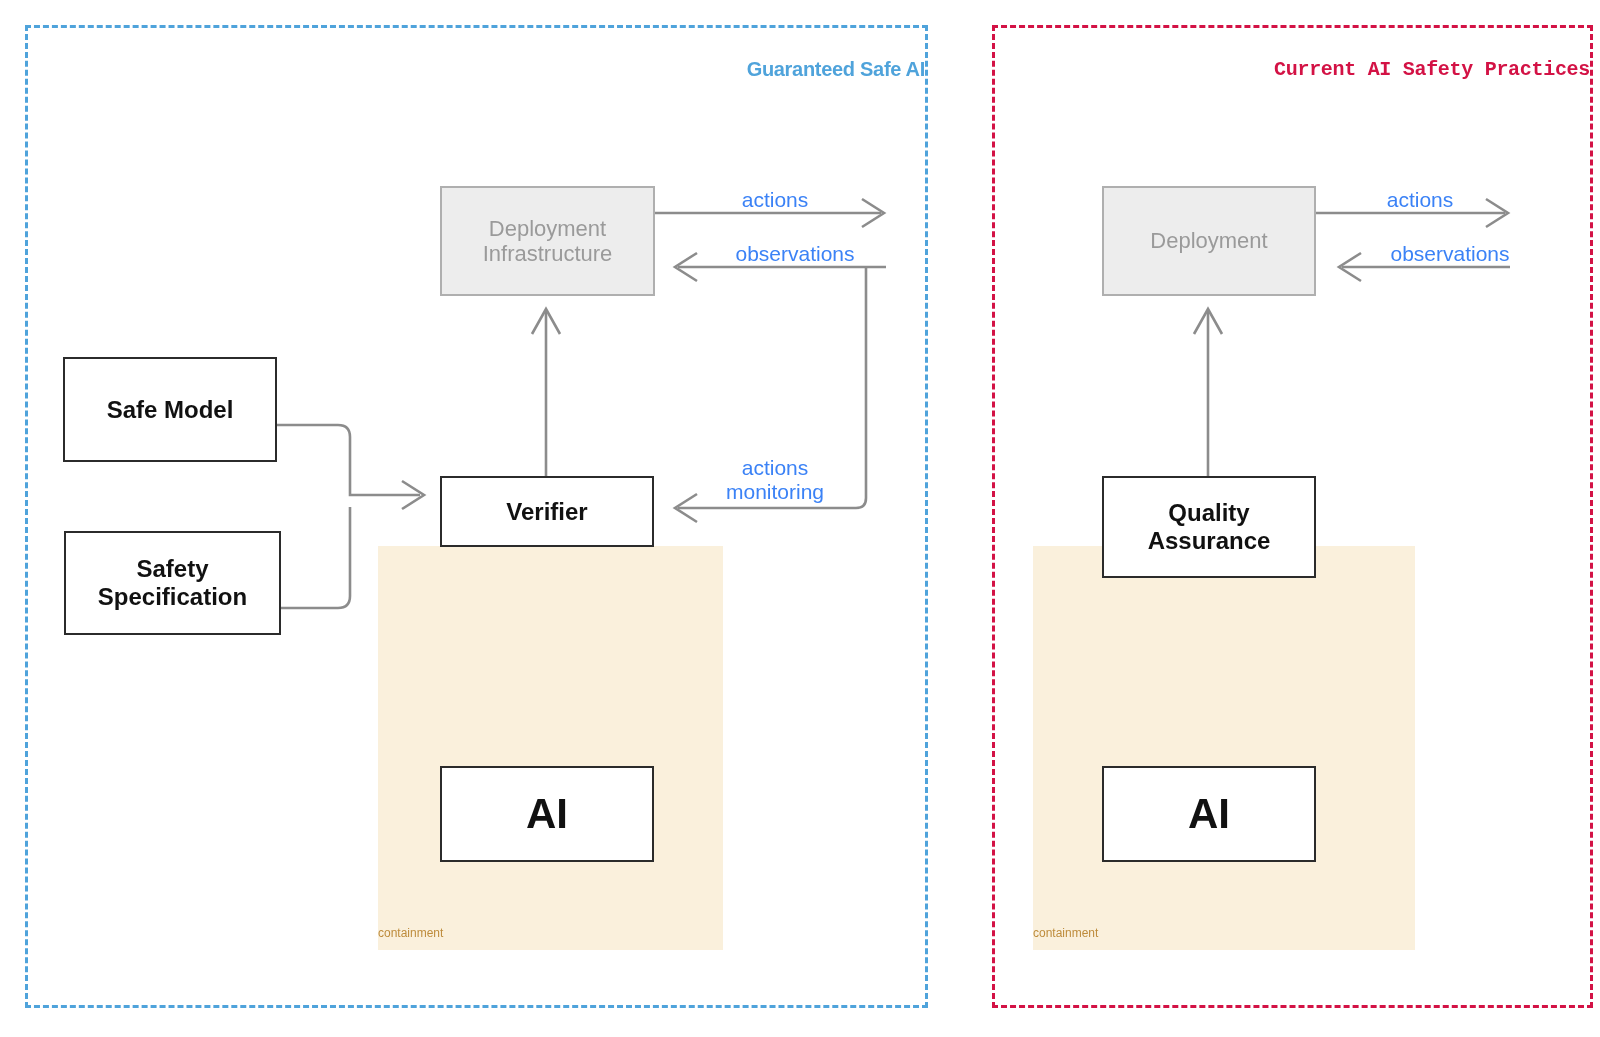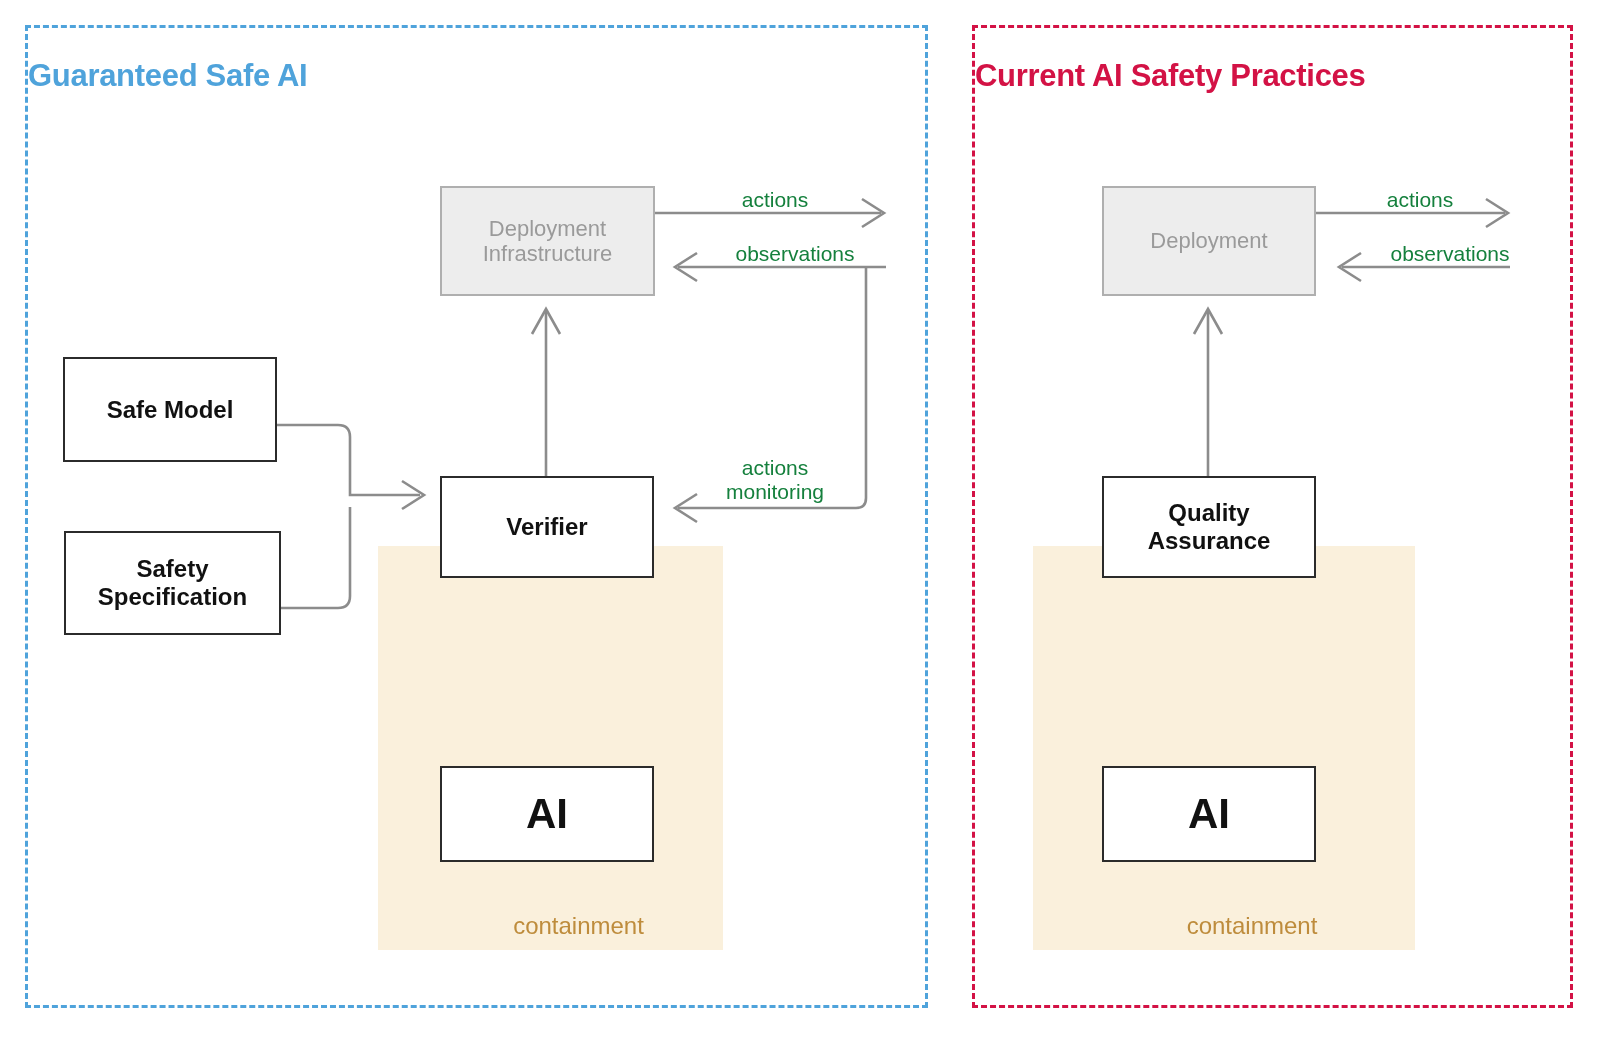--- a/index.html
+++ b/index.html
@@ -33,9 +33,9 @@
     position: absolute;
     top: 30px;
     width: 100%;
-    text-align: left;
+    text-align: right;
     font-weight: bold;
-    font-size: 31px;
+    font-size: 20px;
     letter-spacing: -0.3px;
   }
   .panel-title.blue { color: #4FA3DB; }

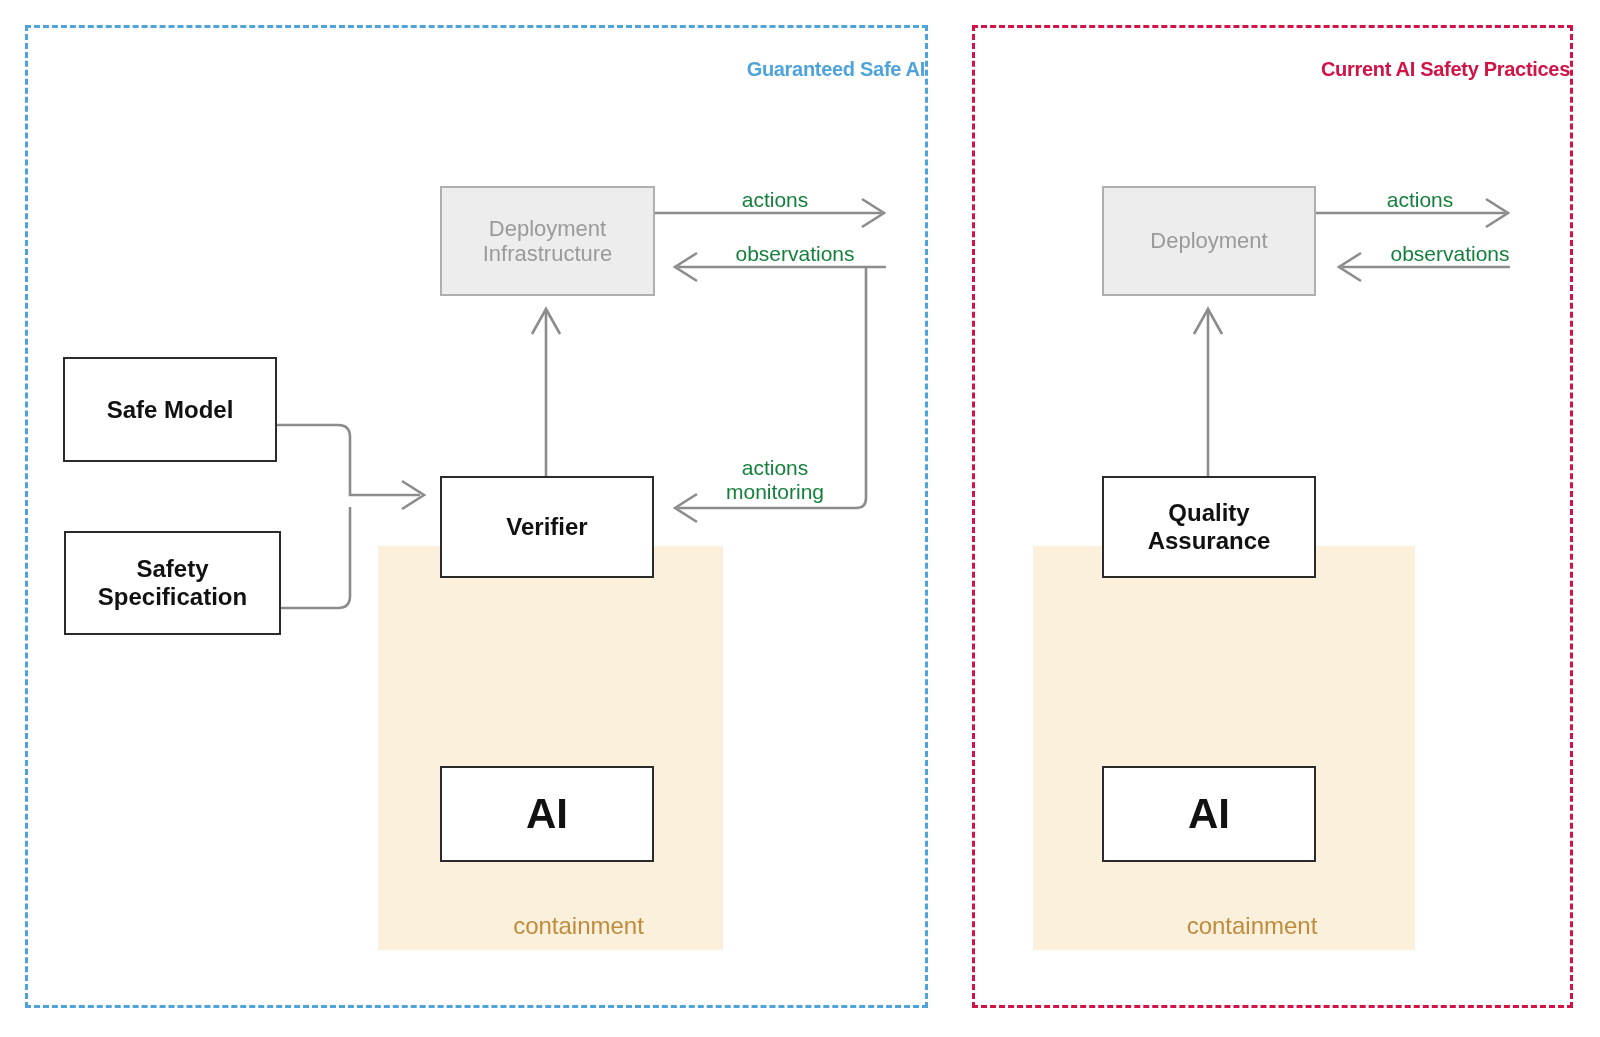--- a/index.html
+++ b/index.html
@@ -26,8 +26,8 @@
   }
   .panel.left  { left: 25px;  top: 25px;  width: 903px;  height: 983px;
                  border: 3px dashed #4FA3DB; }
-  .panel.right { left: 972px; top: 25px;  width: 601px;  height: 983px;
-                 border: 3px dashed #D31245; }
+  .panel.right { left: 992px; top: 25px;  width: 601px;  height: 983px;
+                 border: 3px dashed #D31245; font-family: Liberation Mono, monospace; }
 
   .panel-title {
     position: absolute;

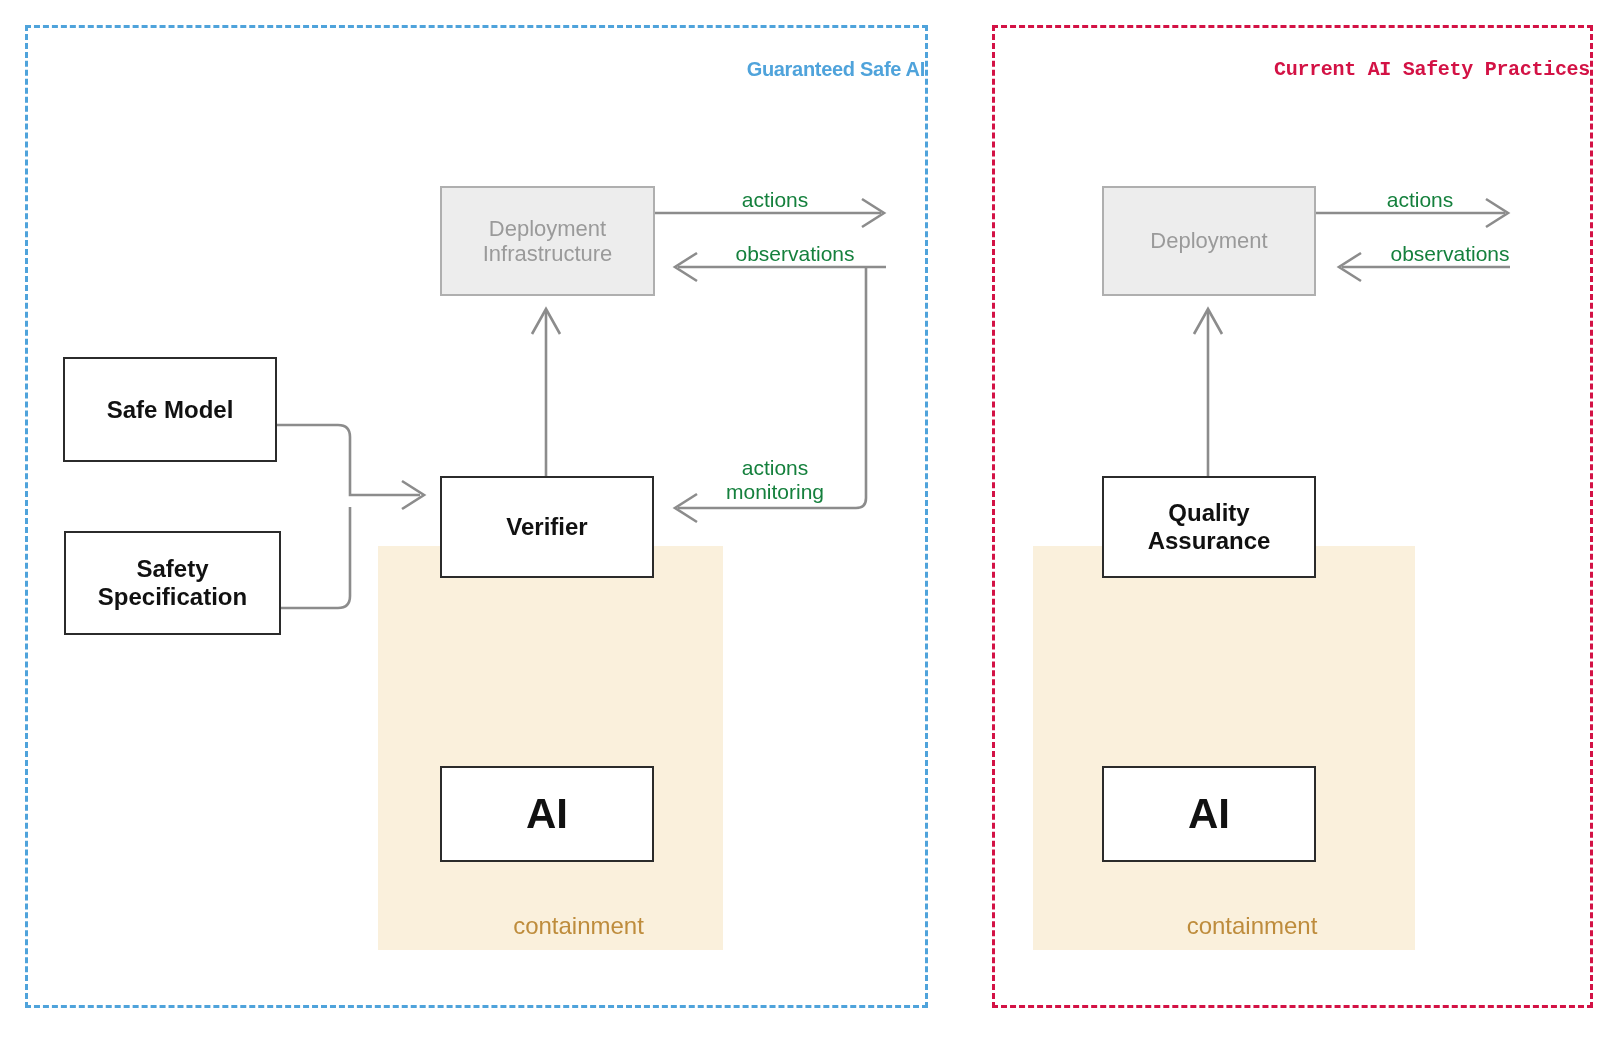--- a/index.html
+++ b/index.html
@@ -96,7 +96,7 @@
   
   .elabel {
     position: absolute;
-    color: #15803d;
+    color: #3b82f6;
     font-size: 21px;
     text-align: center;
     line-height: 1.12;

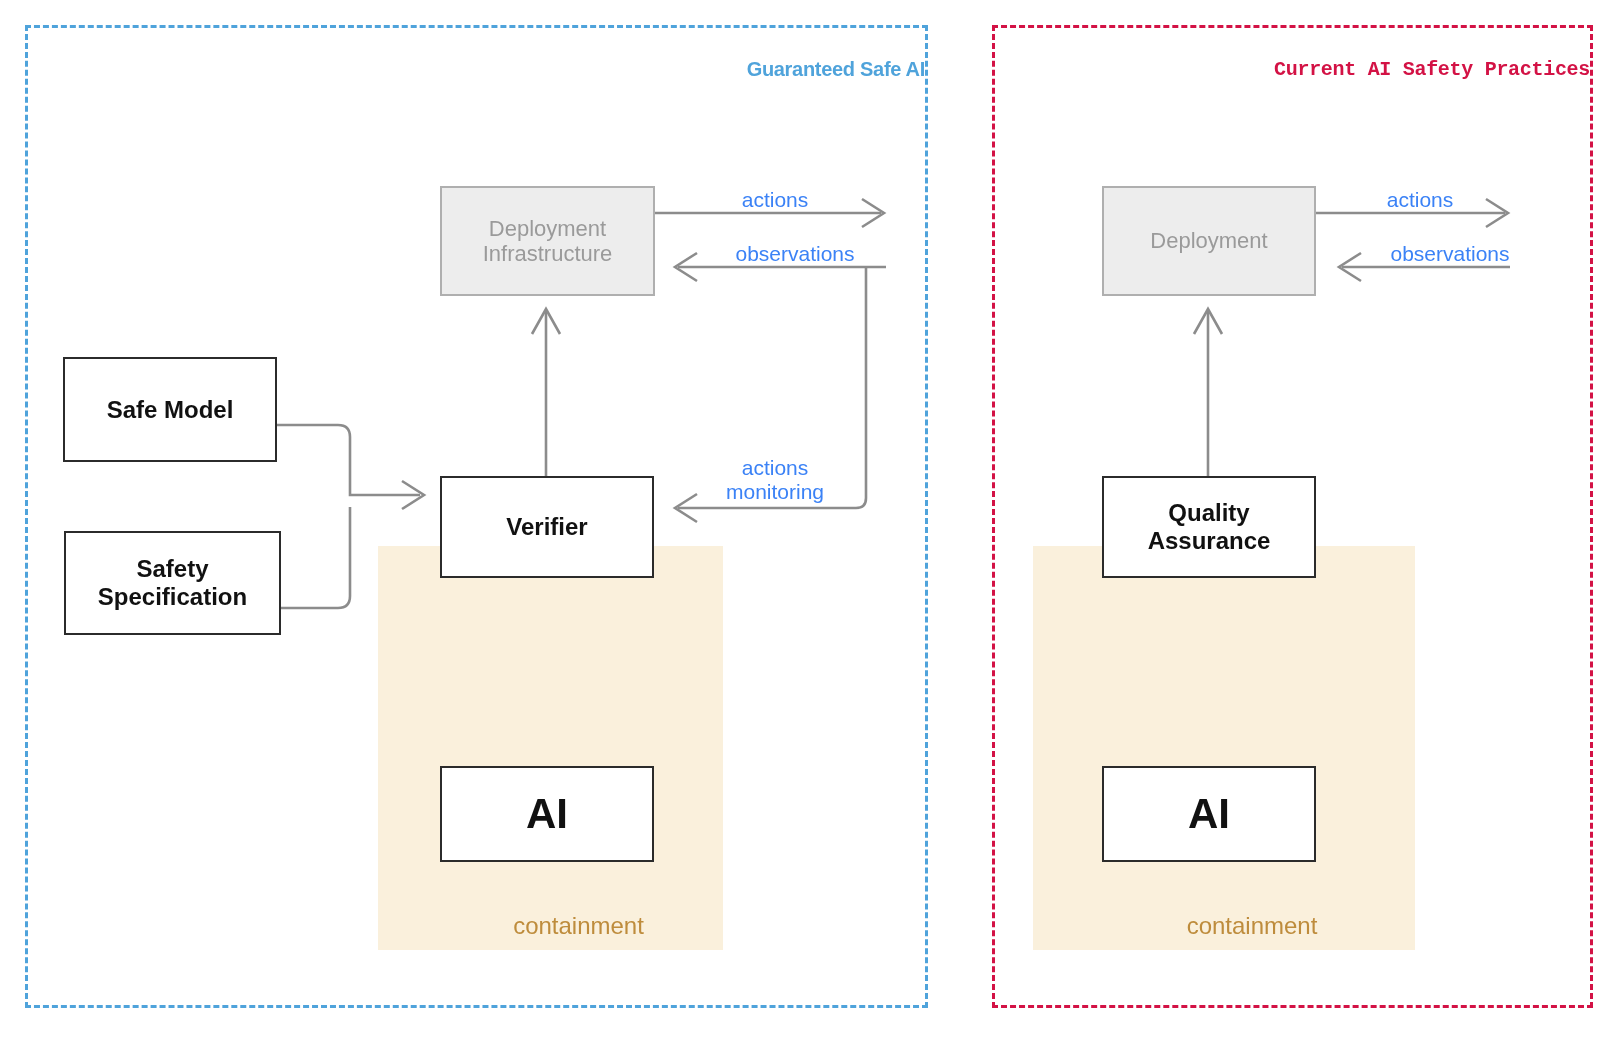--- a/index.html
+++ b/index.html
@@ -171,7 +171,7 @@
     </span>
   </div>
 
-  <div class="node" style="left:440px; top:476px; width:214px; height:102px;">
+  <div class="node" style="left:440px; top:476px; width:214px; height:71px;">
     <span>Verifier</span>
   </div>
 

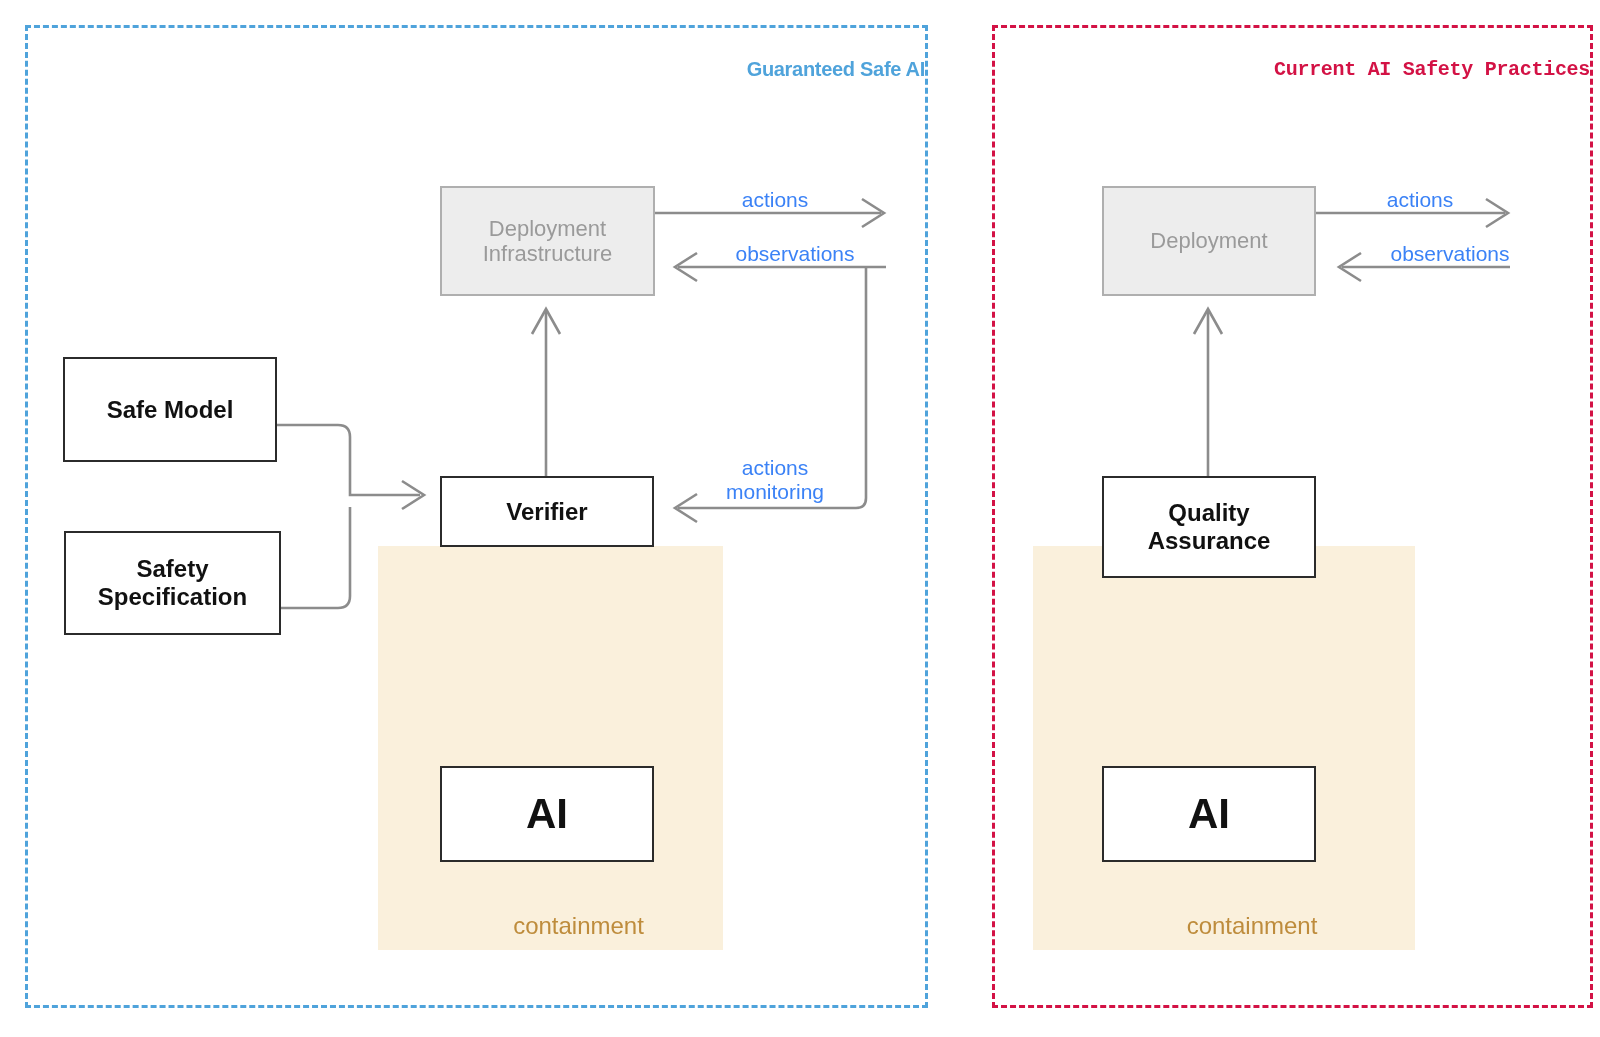--- a/index.html
+++ b/index.html
@@ -50,10 +50,9 @@
     position: absolute;
     width: 100%;
     bottom: 10px;
-    text-align: center;
+    text-align: left;
     color: #BE8C3C;
-    font-size: 24px;
-    margin-left: 28px;
+    font-size: 12px;
   }
 
   

